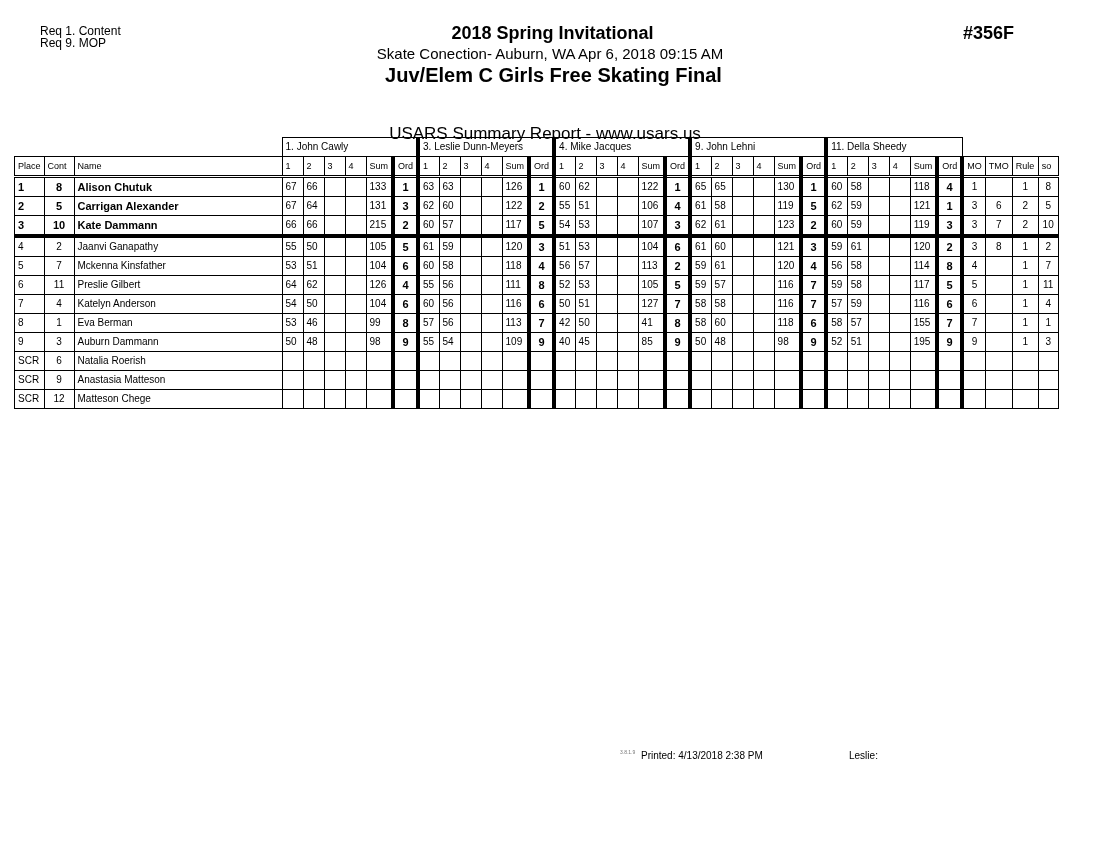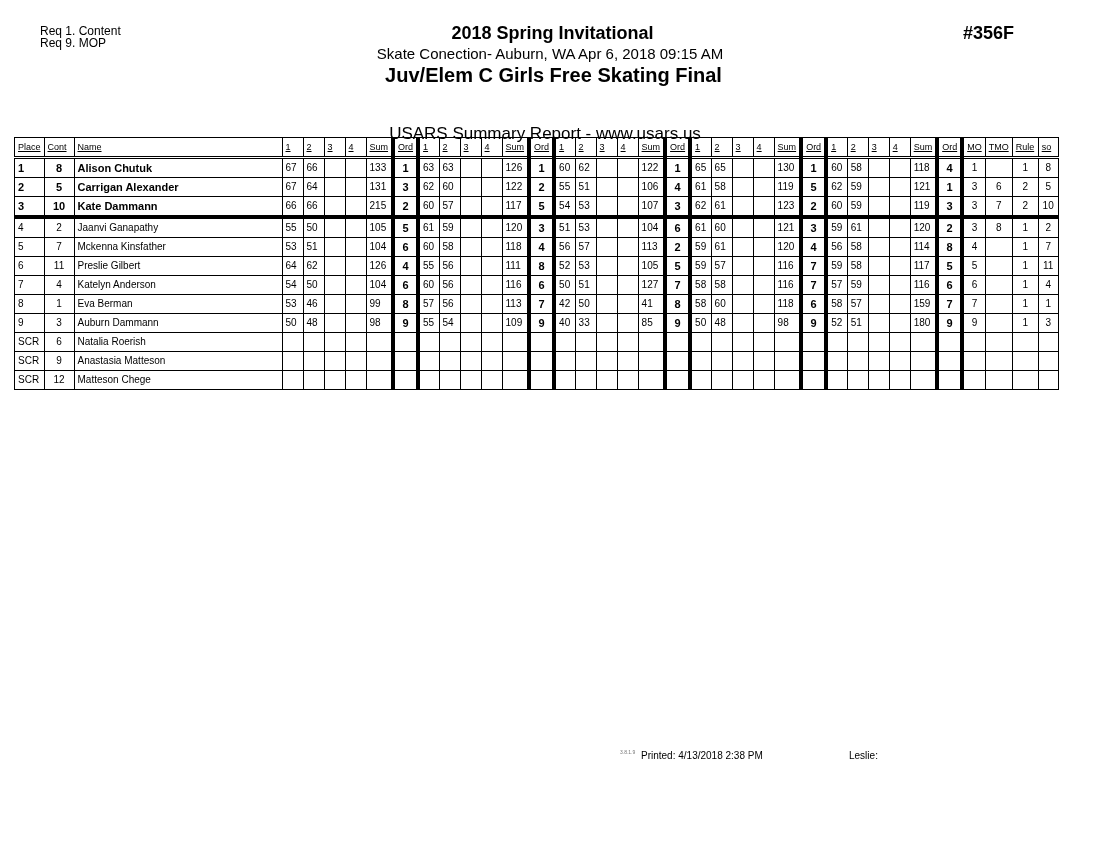--- a/index.html
+++ b/index.html
@@ -83,6 +83,15 @@
       <col style="width: 20px;">
     </colgroup>
   <tbody id="tbody">
+      <tr class="jh">
+        <td class="nob" colspan="3"></td>
+        <td colspan="6">1.  John Cawly</td>
+        <td class="thickL" colspan="6">3.  Leslie Dunn-Meyers</td>
+        <td class="thickL" colspan="6">4.  Mike Jacques</td>
+        <td class="thickL" colspan="6">9.  John Lehni</td>
+        <td class="thickL" colspan="6">11.  Della Sheedy</td>
+        <td class="nob" colspan="4"></td>
+      </tr>
       <tr class="ch hdrsep">
         <td>Place</td>
         <td>Cont</td>

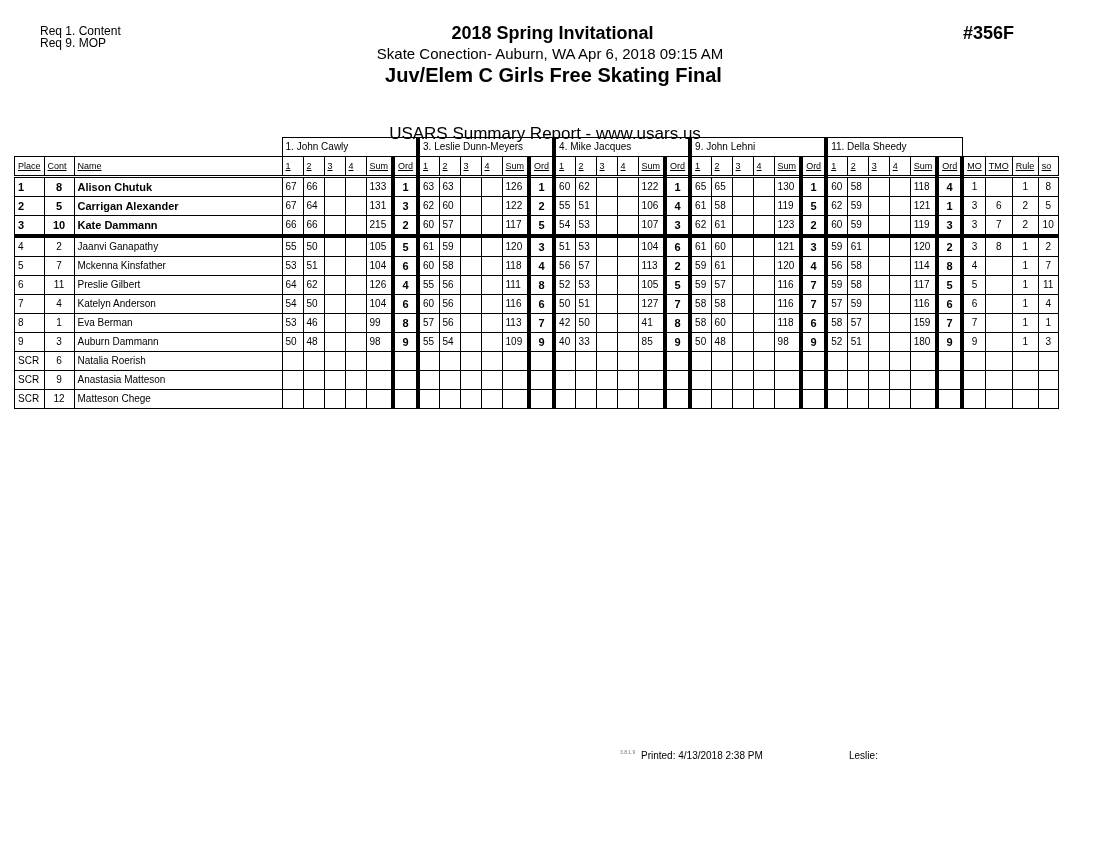--- a/index.html
+++ b/index.html
@@ -23,7 +23,7 @@
     td.thickL { border-left: 4px solid #000 !important; }
     tr.bold td.pl, tr.bold td.ct, tr.bold td.nm { font-weight: bold; font-size: 11px; }
     tr.sep td { border-bottom: 4px solid #000 !important; }
-    tr.hdrsep td { border-bottom: 3px double #000 !important; text-decoration: underline; }
+    tr.hdrsep td { border-bottom: 3px double #000 !important; }
 
     .foot { position: absolute; top: 750px; font-size: 10px; }
     .ver { left: 620px; top: 749px; font-size: 5px; color: #777; }

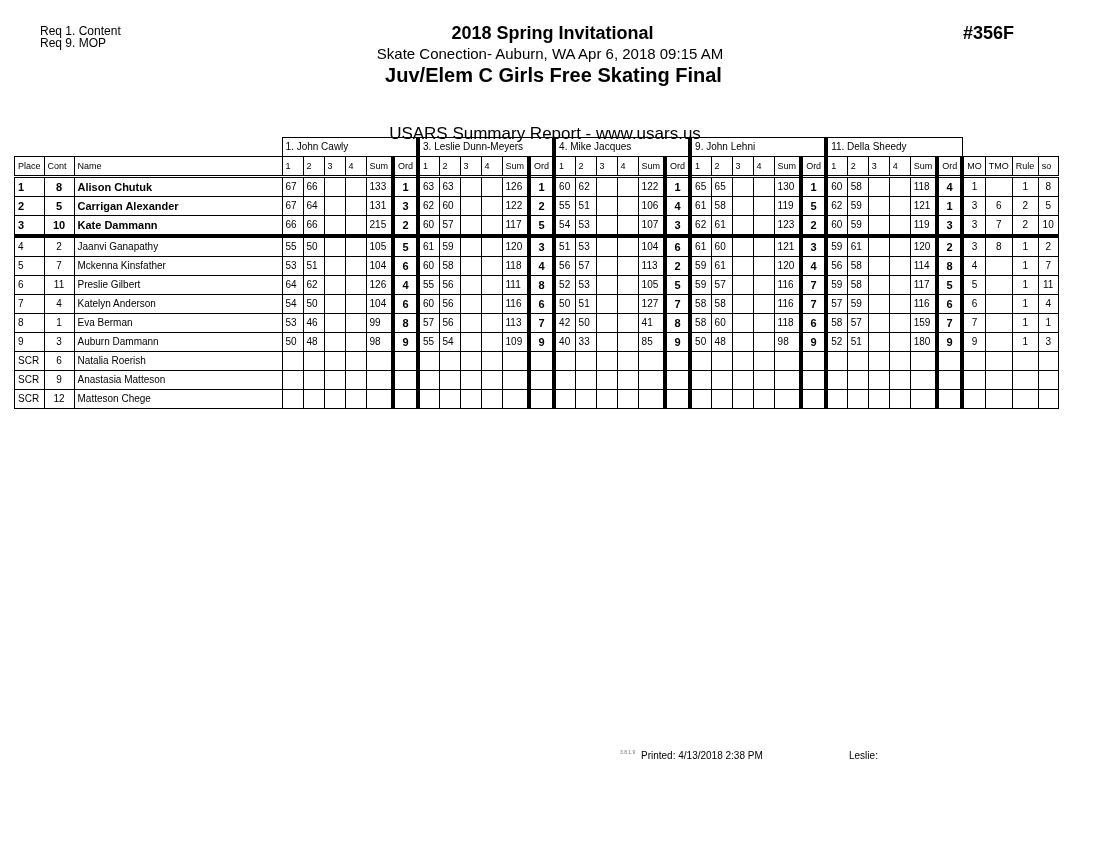--- a/index.html
+++ b/index.html
@@ -436,7 +436,7 @@
         <td>57</td>
         <td></td>
         <td></td>
-        <td>159</td>
+        <td>155</td>
         <td class="ord thickL">7</td>
         <td class="c thickL">7</td>
         <td class="c"></td>

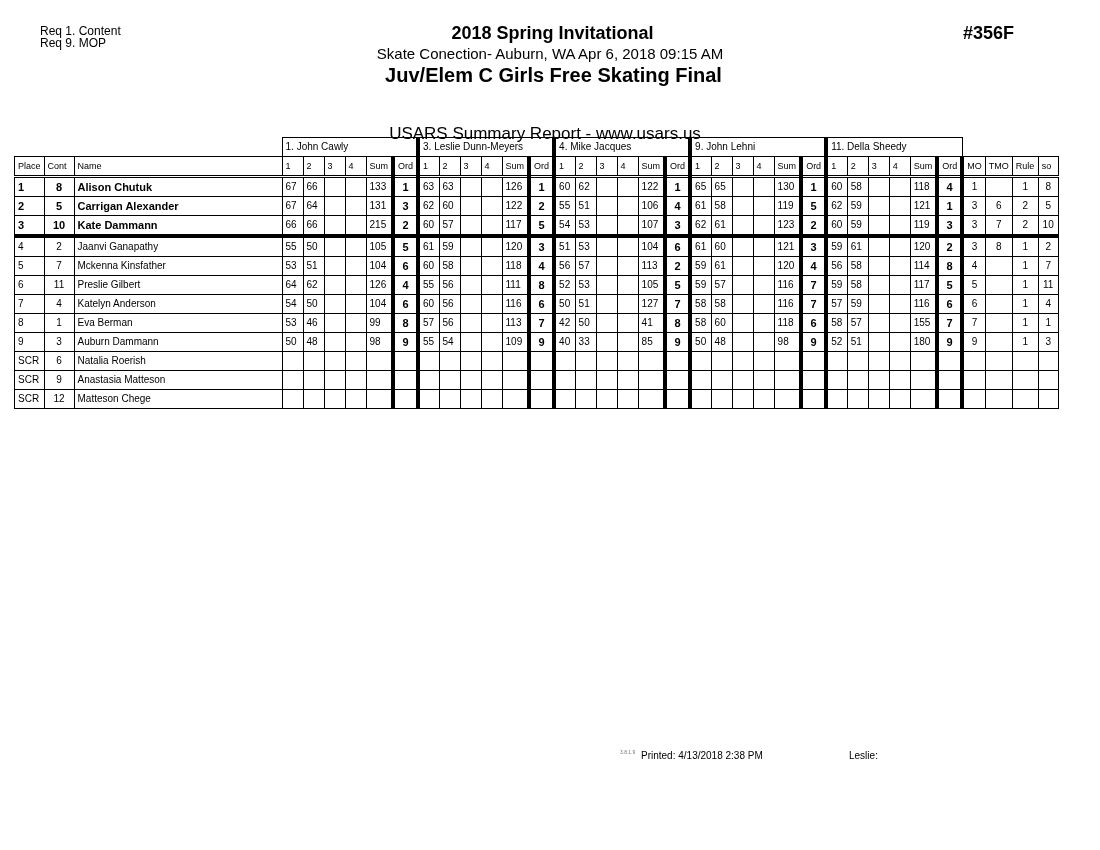--- a/index.html
+++ b/index.html
@@ -460,7 +460,7 @@
         <td>109</td>
         <td class="ord thickL">9</td>
         <td class="thickL">40</td>
-        <td>33</td>
+        <td>45</td>
         <td></td>
         <td></td>
         <td>85</td>

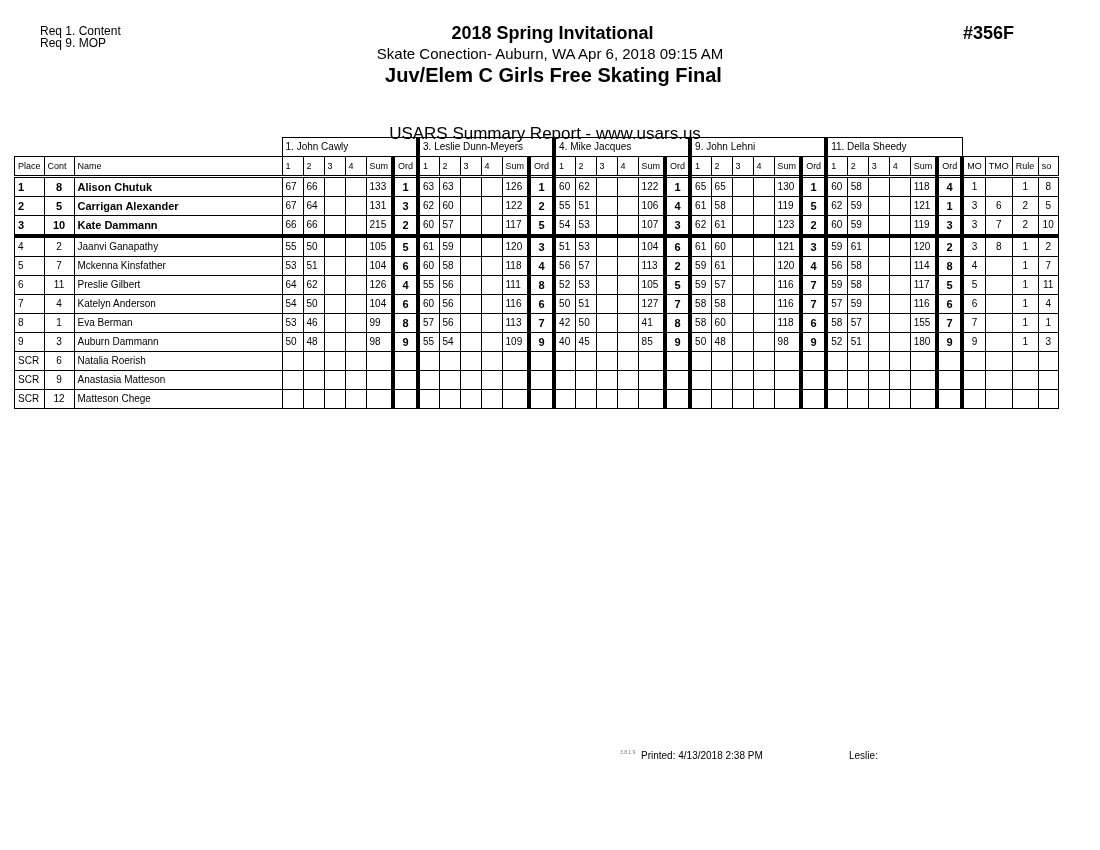--- a/index.html
+++ b/index.html
@@ -475,7 +475,7 @@
         <td>51</td>
         <td></td>
         <td></td>
-        <td>180</td>
+        <td>195</td>
         <td class="ord thickL">9</td>
         <td class="c thickL">9</td>
         <td class="c"></td>

